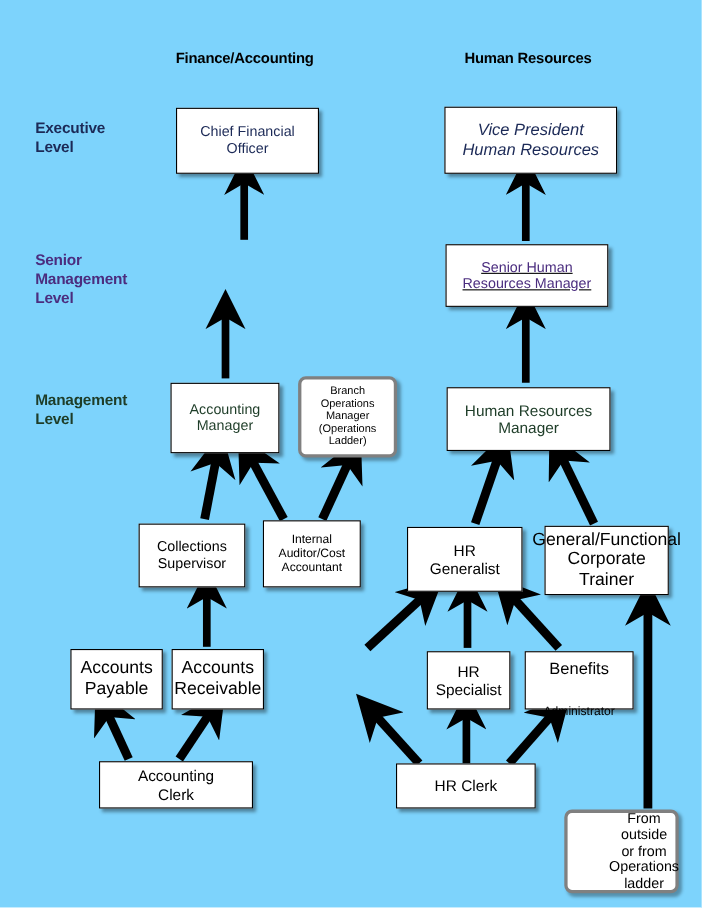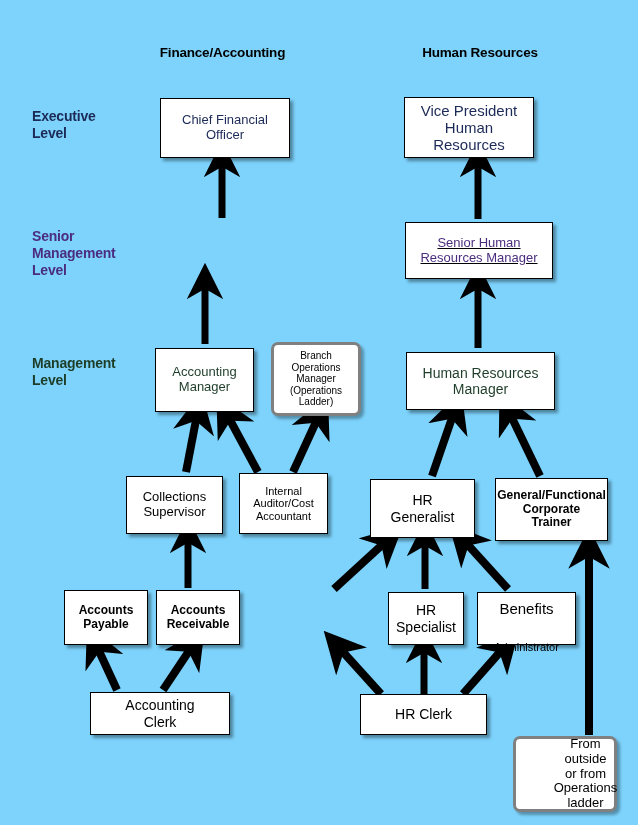--- a/index.html
+++ b/index.html
@@ -150,7 +150,7 @@
 Officer</span>
   </div>
 
-  <div class="node" style="left:404px; top:97px; width:130px; height:61px;">
+  <div class="node" style="left:404px; top:97px; width:157px; height:61px;font-style:italic;">
     <span class="txt t-navy fs-15">Vice President
 Human Resources</span>
   </div>

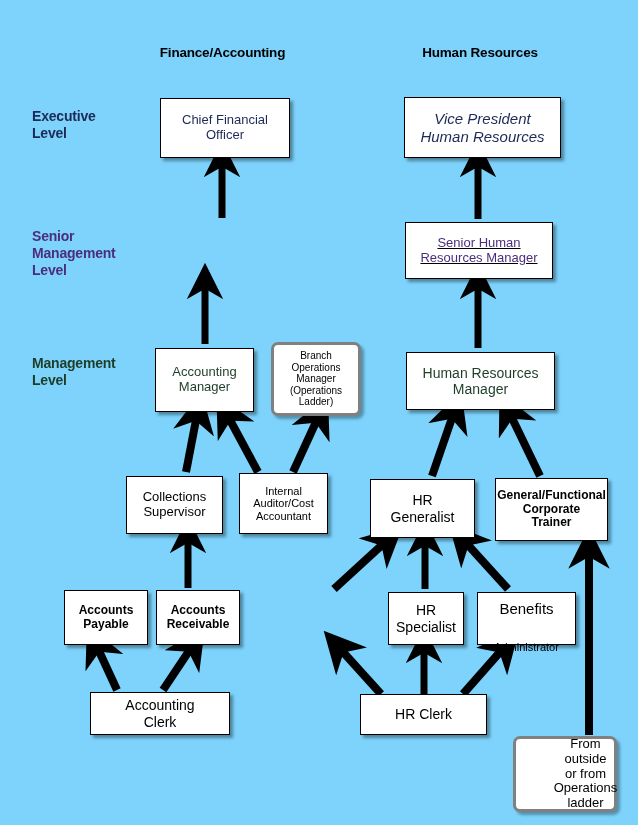--- a/index.html
+++ b/index.html
@@ -75,7 +75,7 @@
   .fs-15 { font-size: 15px; }
   .fs-14 { font-size: 14px; }
   .fs-13 { font-size: 13px; }
-  .fs-12 { font-size: 12px; font-weight: bold; }
+  .fs-12 { font-size: 16px; }
   .fs-11 { font-size: 11px; }
   .fs-10 { font-size: 10px; }
   .sub-small { font-size: 11px; }

